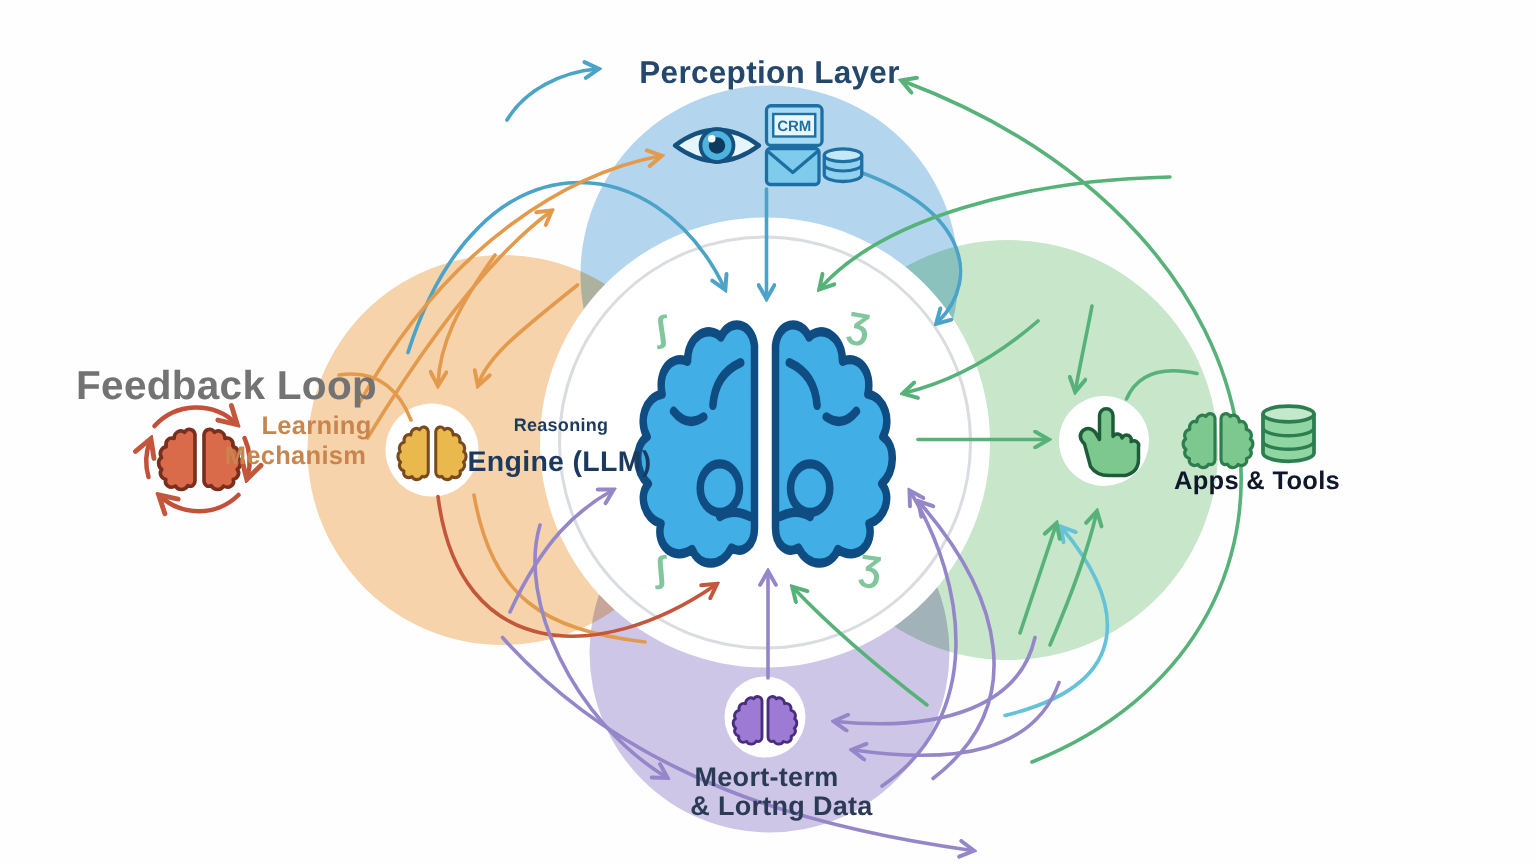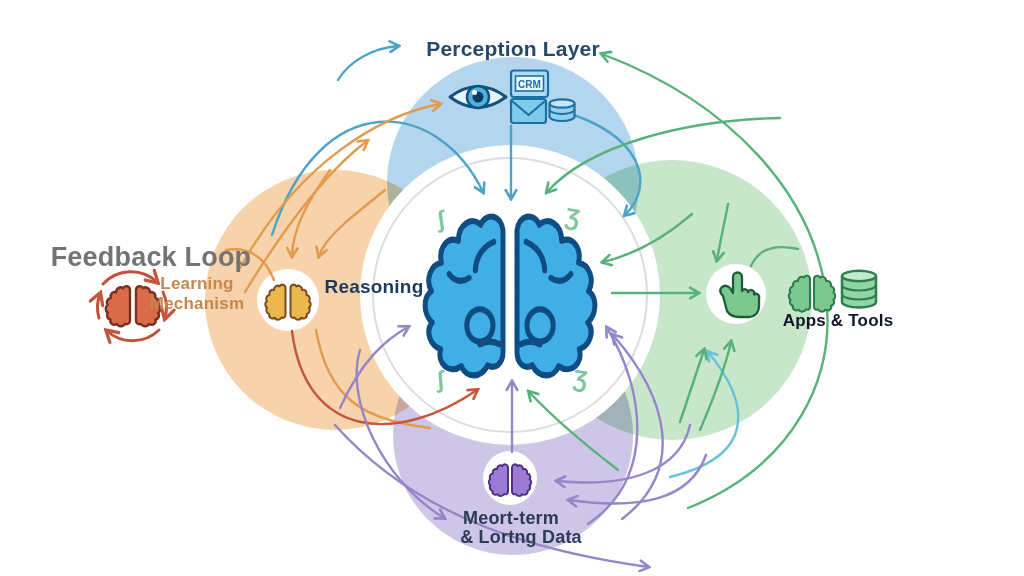--- a/index.html
+++ b/index.html
@@ -10,7 +10,7 @@
   .t-perception{left:513px;top:37px;font-size:21px;color:#24486B;}
   .t-feedback{left:151px;top:242px;font-size:27px;color:#737373;}
   .t-action{left:851px;top:242px;font-size:21px;color:#3E9E62;}
-  .s-learn1{left:197px;top:274px;font-size:17px;font-weight:600;color:#C9854E;}
+  .s-learn1{left:211px;top:274px;font-size:17px;font-weight:600;color:#C9854E;}
   .s-learn2{left:197px;top:294px;font-size:17px;font-weight:600;color:#C9854E;}
   .s-apps{left:838px;top:311px;font-size:17px;font-weight:600;color:#0f172a;}
   .m-line1{left:511px;top:508px;font-size:18px;color:#2B3A55;}

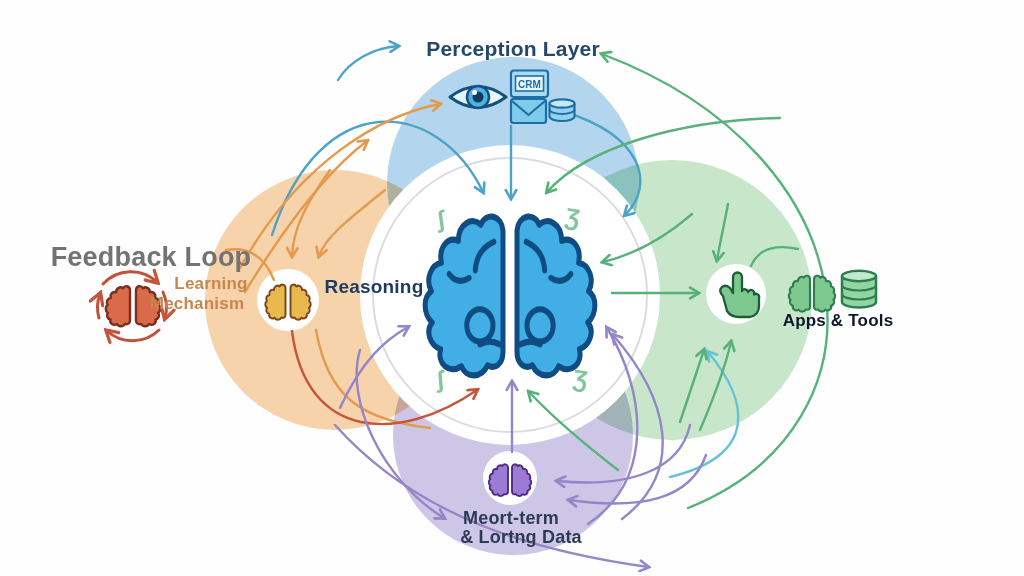--- a/index.html
+++ b/index.html
@@ -15,7 +15,7 @@
   .s-apps{left:838px;top:311px;font-size:17px;font-weight:600;color:#0f172a;}
   .m-line1{left:511px;top:508px;font-size:18px;color:#2B3A55;}
   .m-line2{left:509px;top:527px;font-size:18px;color:#2B3A55;margin-left:12px;}
-  .c-line1{left:374px;top:276px;font-size:19px;color:#1C3A5E;}
+  .c-line1{left:374px;top:276px;font-size:12px;color:#1C3A5E;}
   .c-line2{left:373px;top:298px;font-size:19px;color:#1C3A5E;}
   .ar{fill:none;stroke-width:2.4;stroke-linecap:round;}
   .teal{stroke:#4BA3C7;marker-end:url(#m-teal);}

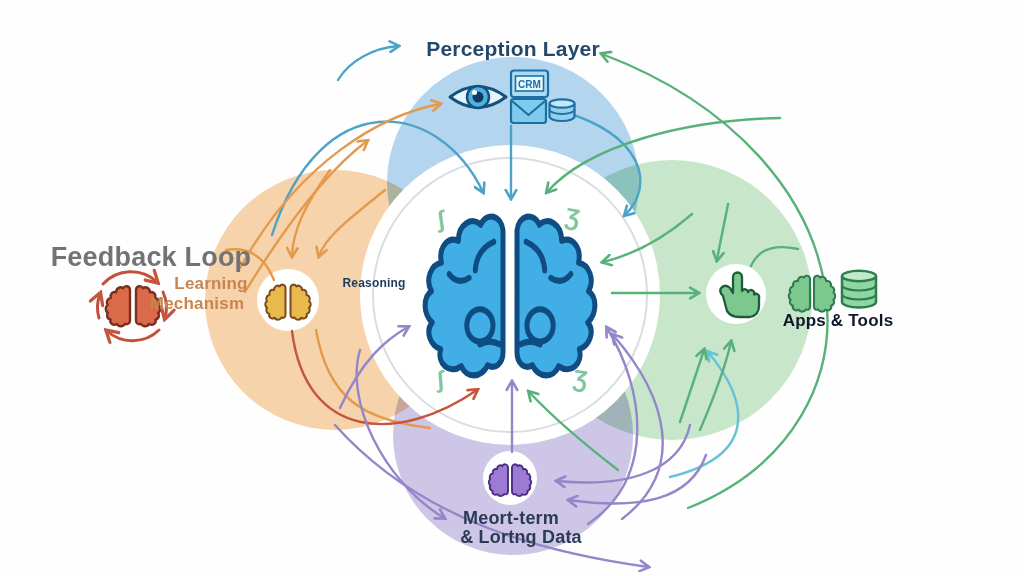--- a/index.html
+++ b/index.html
@@ -195,6 +195,7 @@
 <div class="lbl m-line1">Meort-term</div>
 <div class="lbl m-line2">&amp; Lortng Data</div>
 <div class="lbl c-line1">Reasoning</div>
+<div class="lbl c-line2">Engine (LLM)</div>
 
 </div>
 

